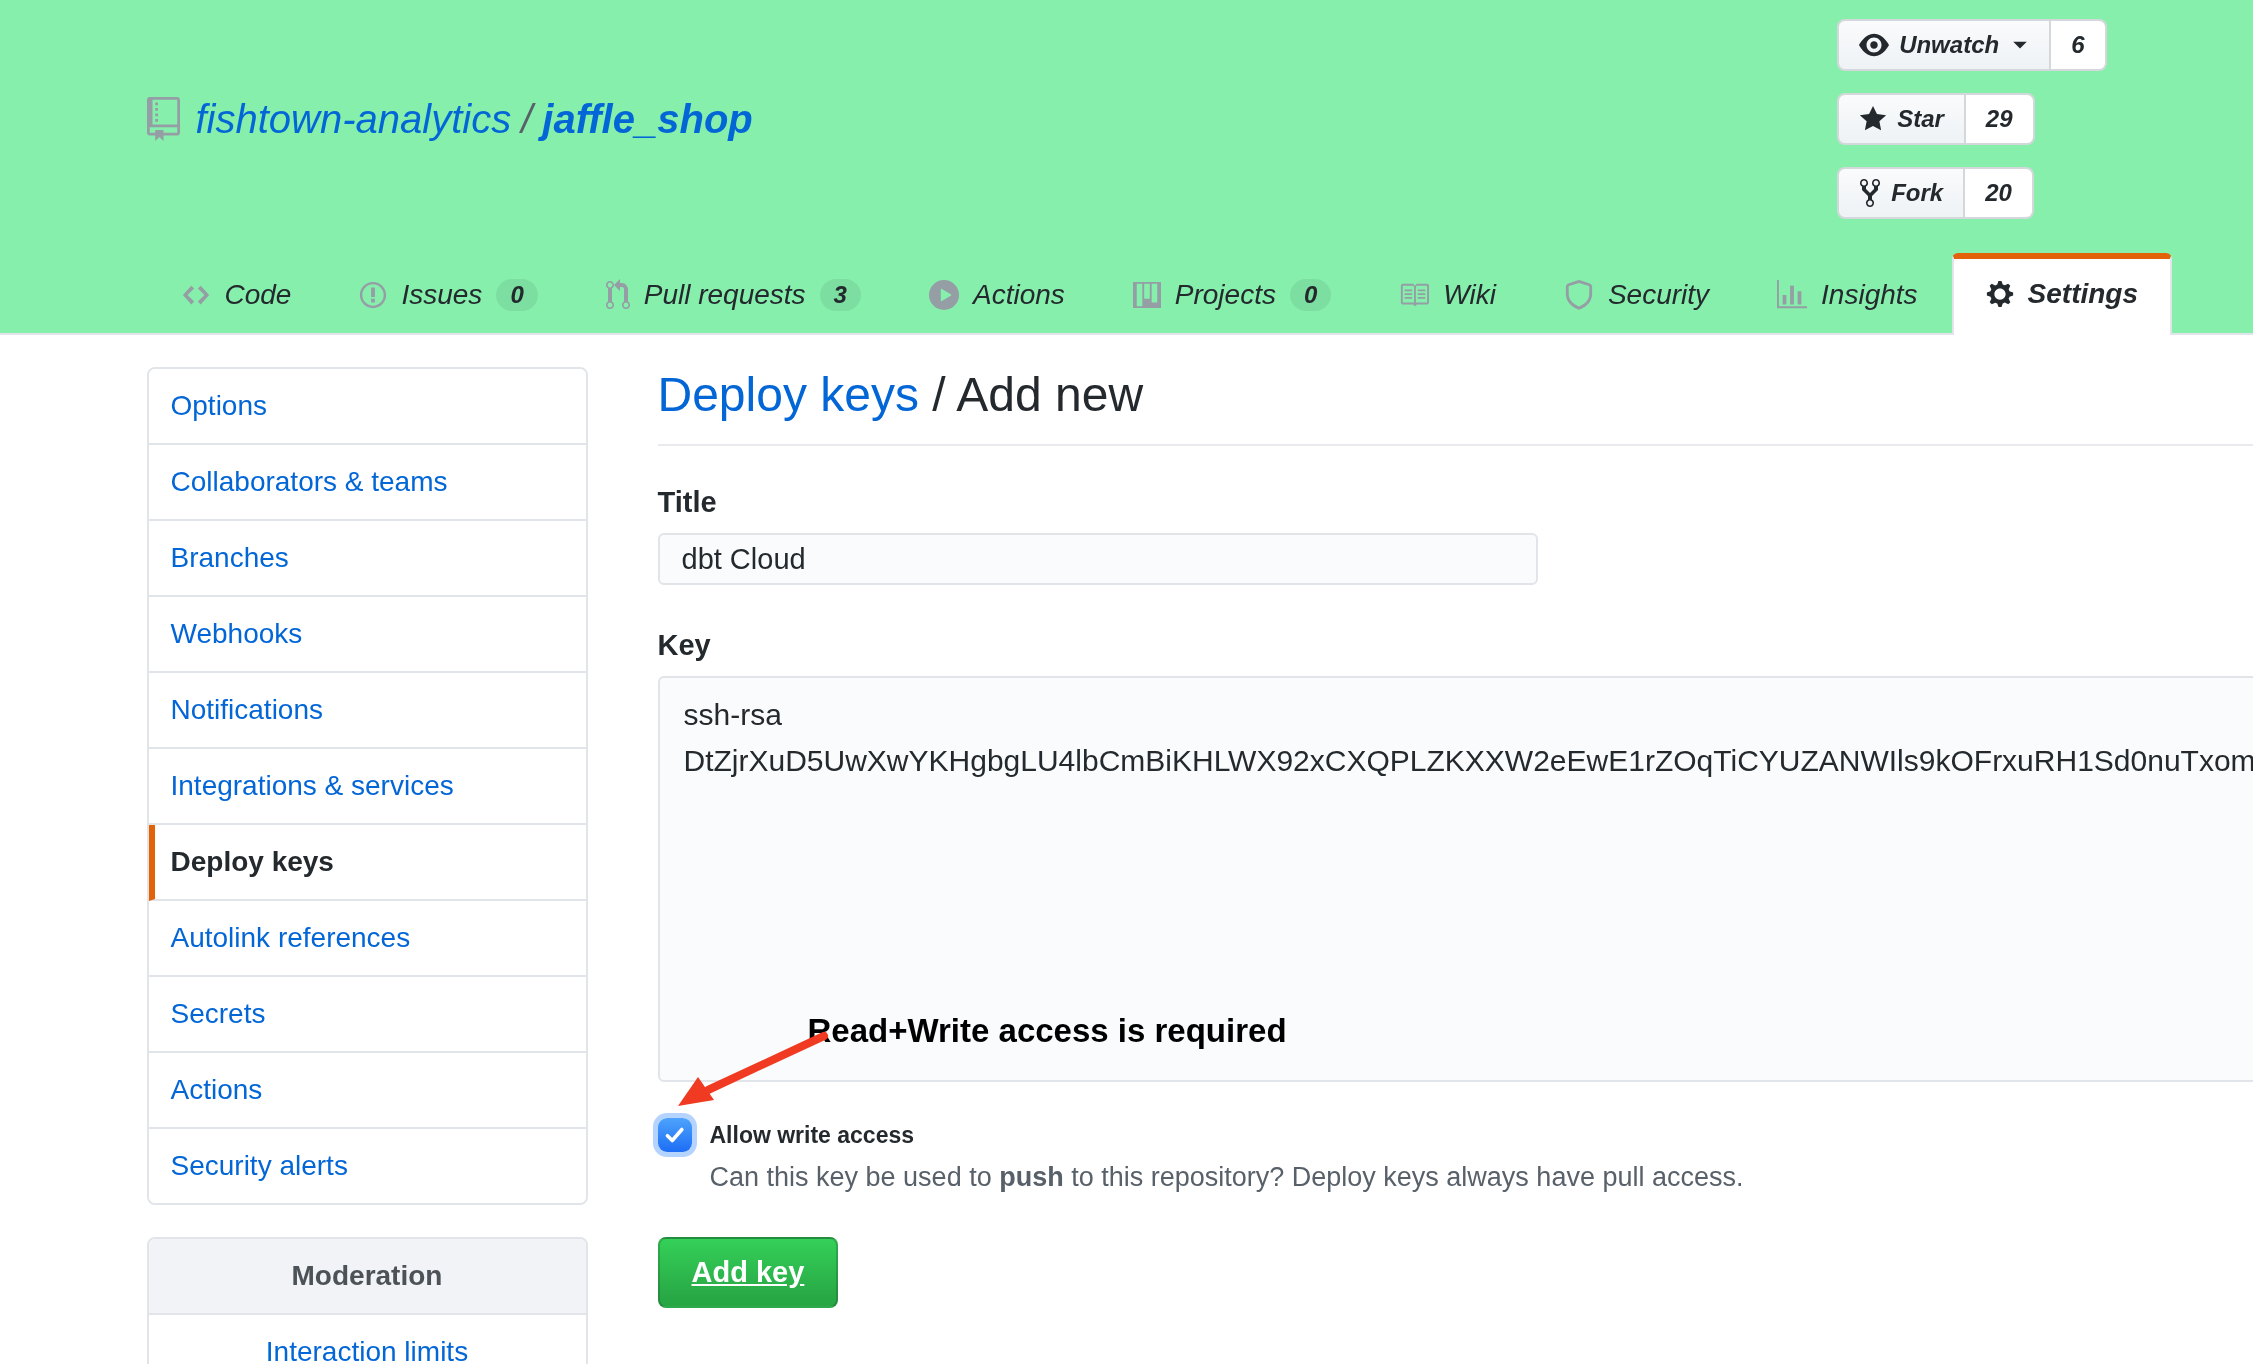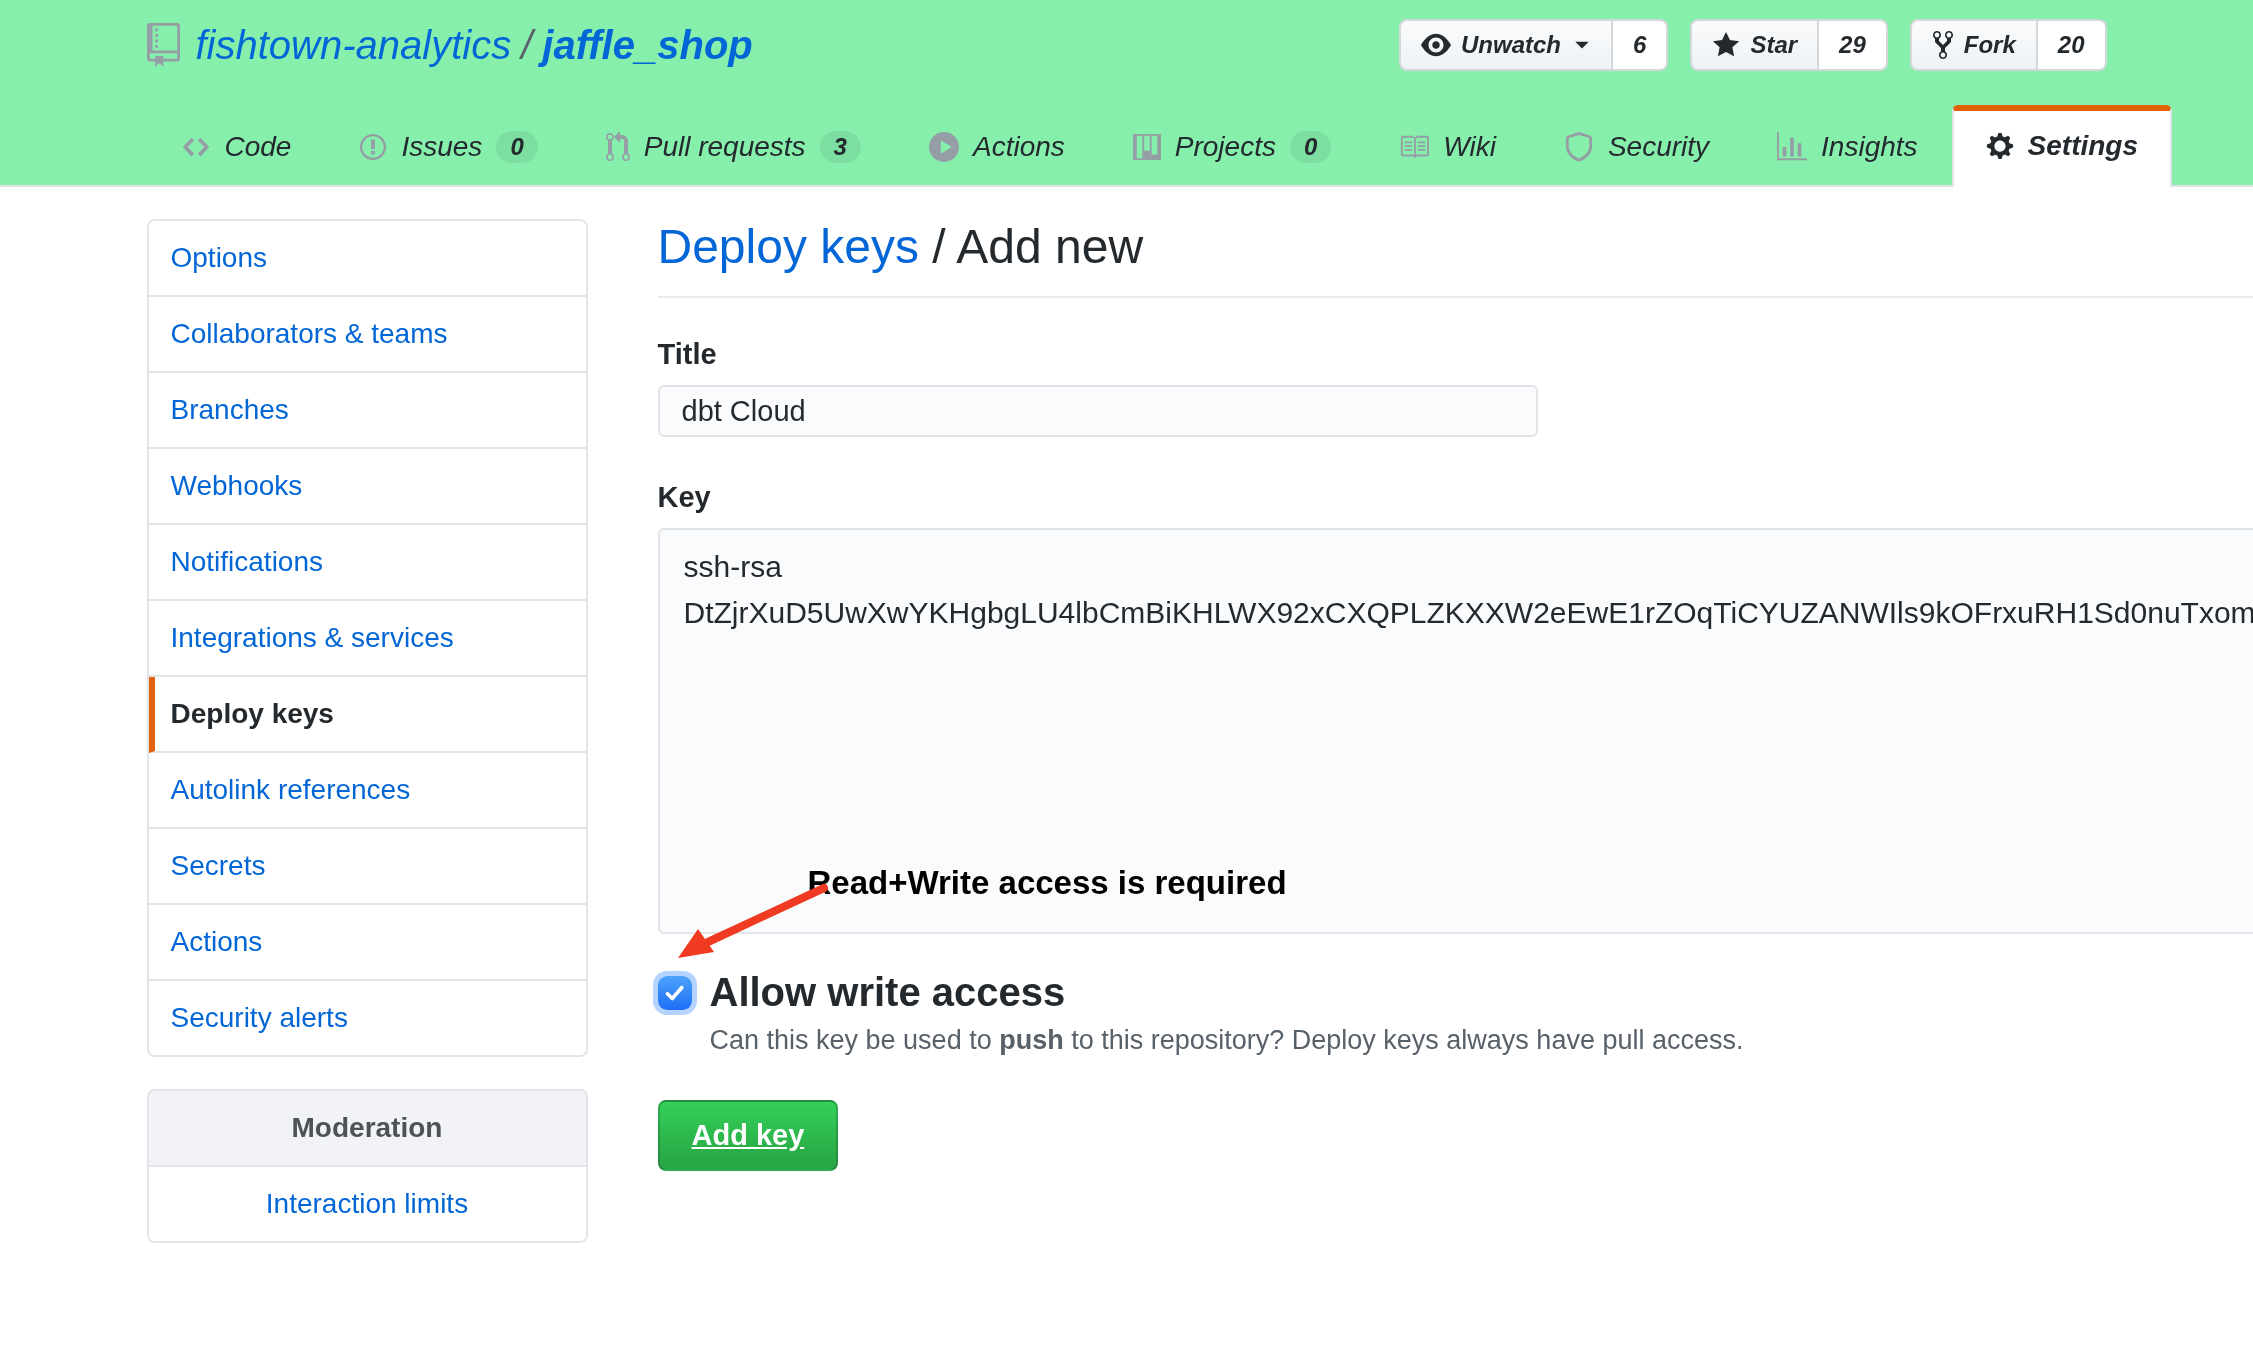--- a/index.html
+++ b/index.html
@@ -22,7 +22,7 @@
   .repo-title .sep { color:#586069; margin:0 10px; }
   .repo-name { font-weight:700; }
 
-  .social { display:flex; gap:22px; }
+  .social { display:flex; gap:22px;flex-direction:column; }
   .btn-group { display:flex; font-size:24px; font-weight:600; color:#24292e; }
   .social-btn {
     display:flex; align-items:center; gap:10px; height:52px; padding:0 20px;

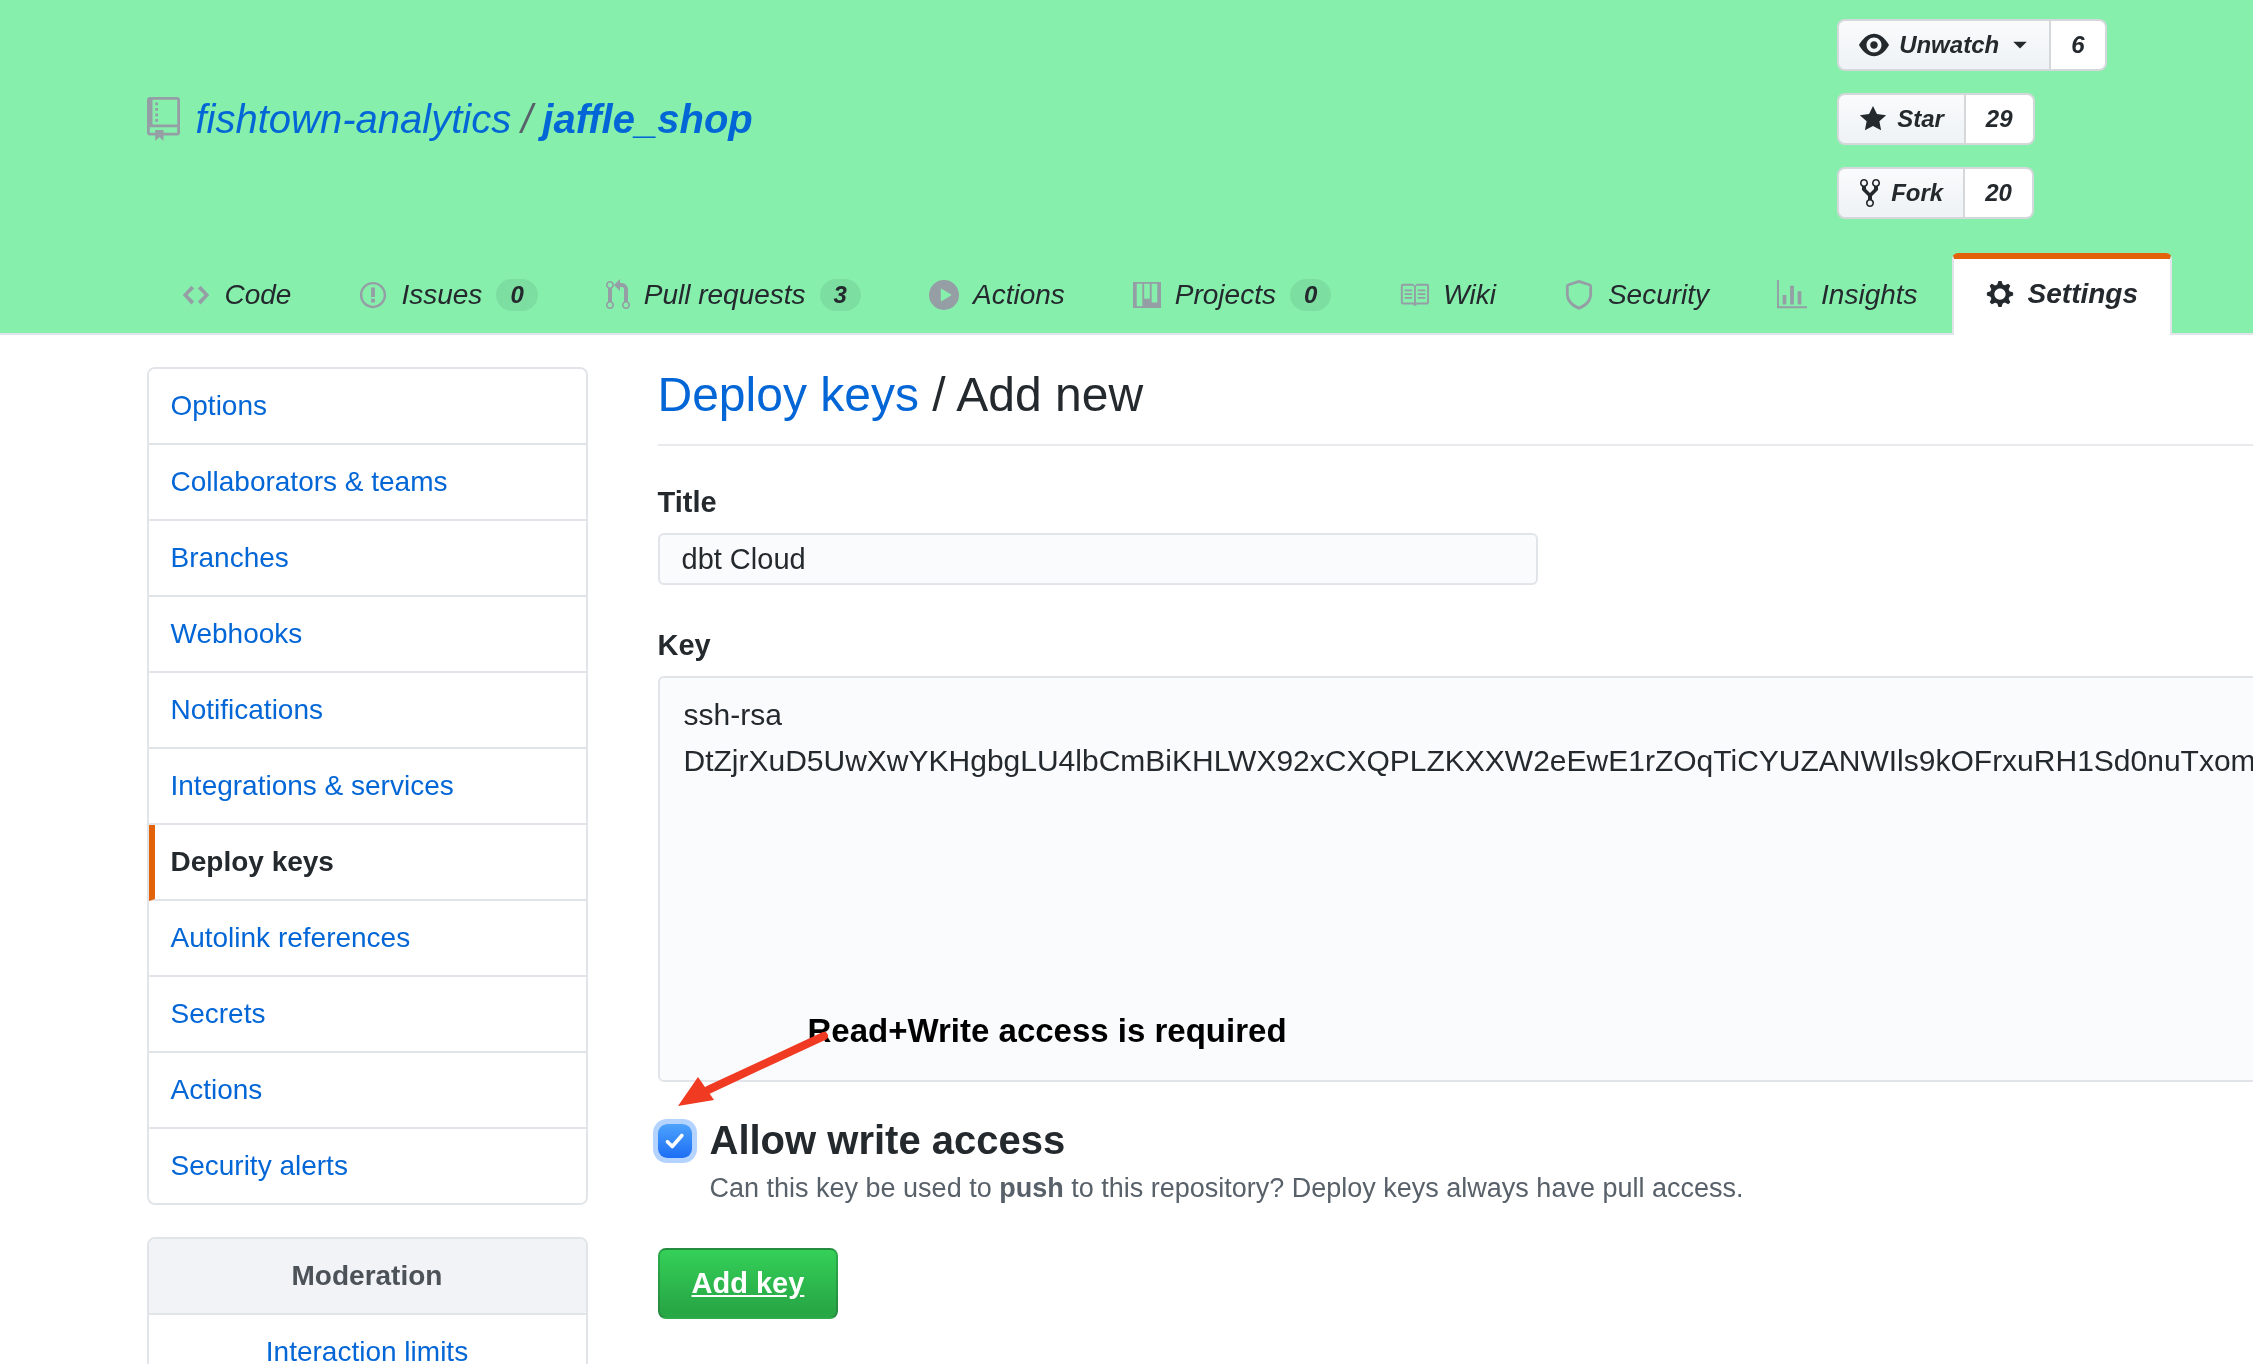--- a/index.html
+++ b/index.html
@@ -104,7 +104,7 @@
     box-shadow:0 0 0 5px rgba(120,175,255,0.55);
     display:flex; align-items:center; justify-content:center; cursor:pointer;
   }
-  .checkbox-label { font-size:40px; font-weight:700; cursor:pointer; }
+  .checkbox-label { font-size:23px; font-weight:700; cursor:pointer; }
   .checkbox-help { margin:10px 0 0 52px; font-size:27px; color:#586069; }
   .checkbox-help b { font-weight:700; }
 

